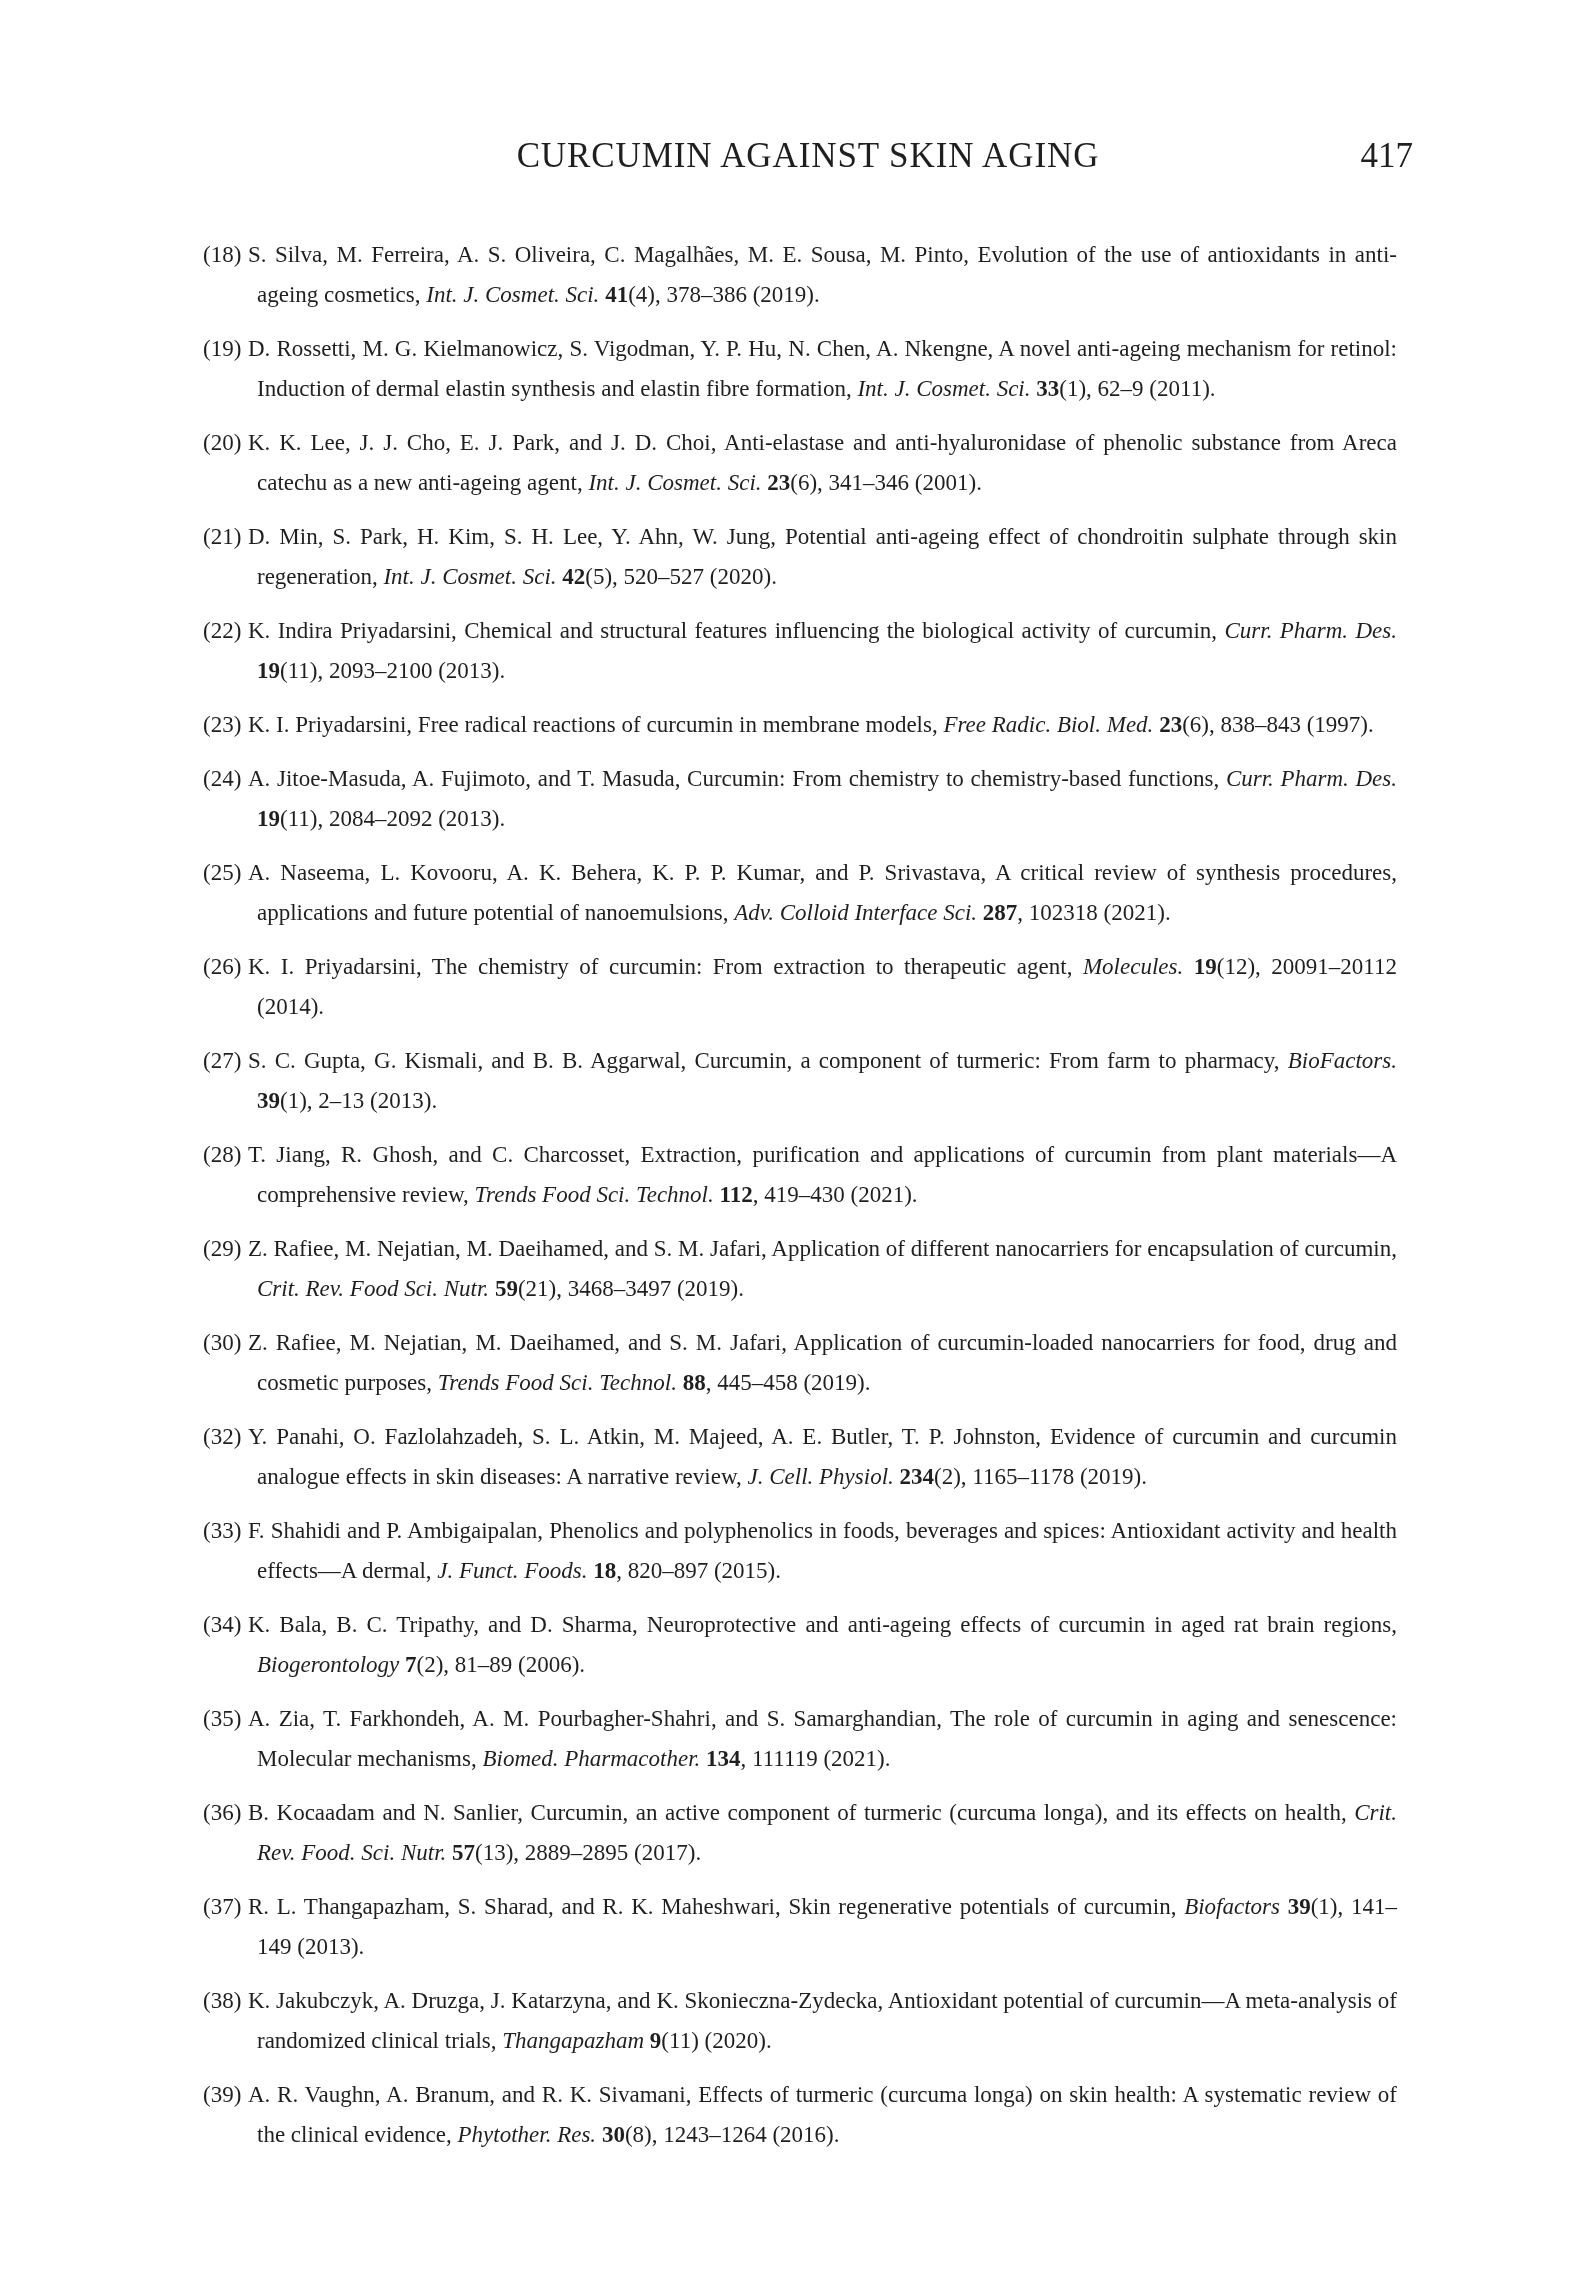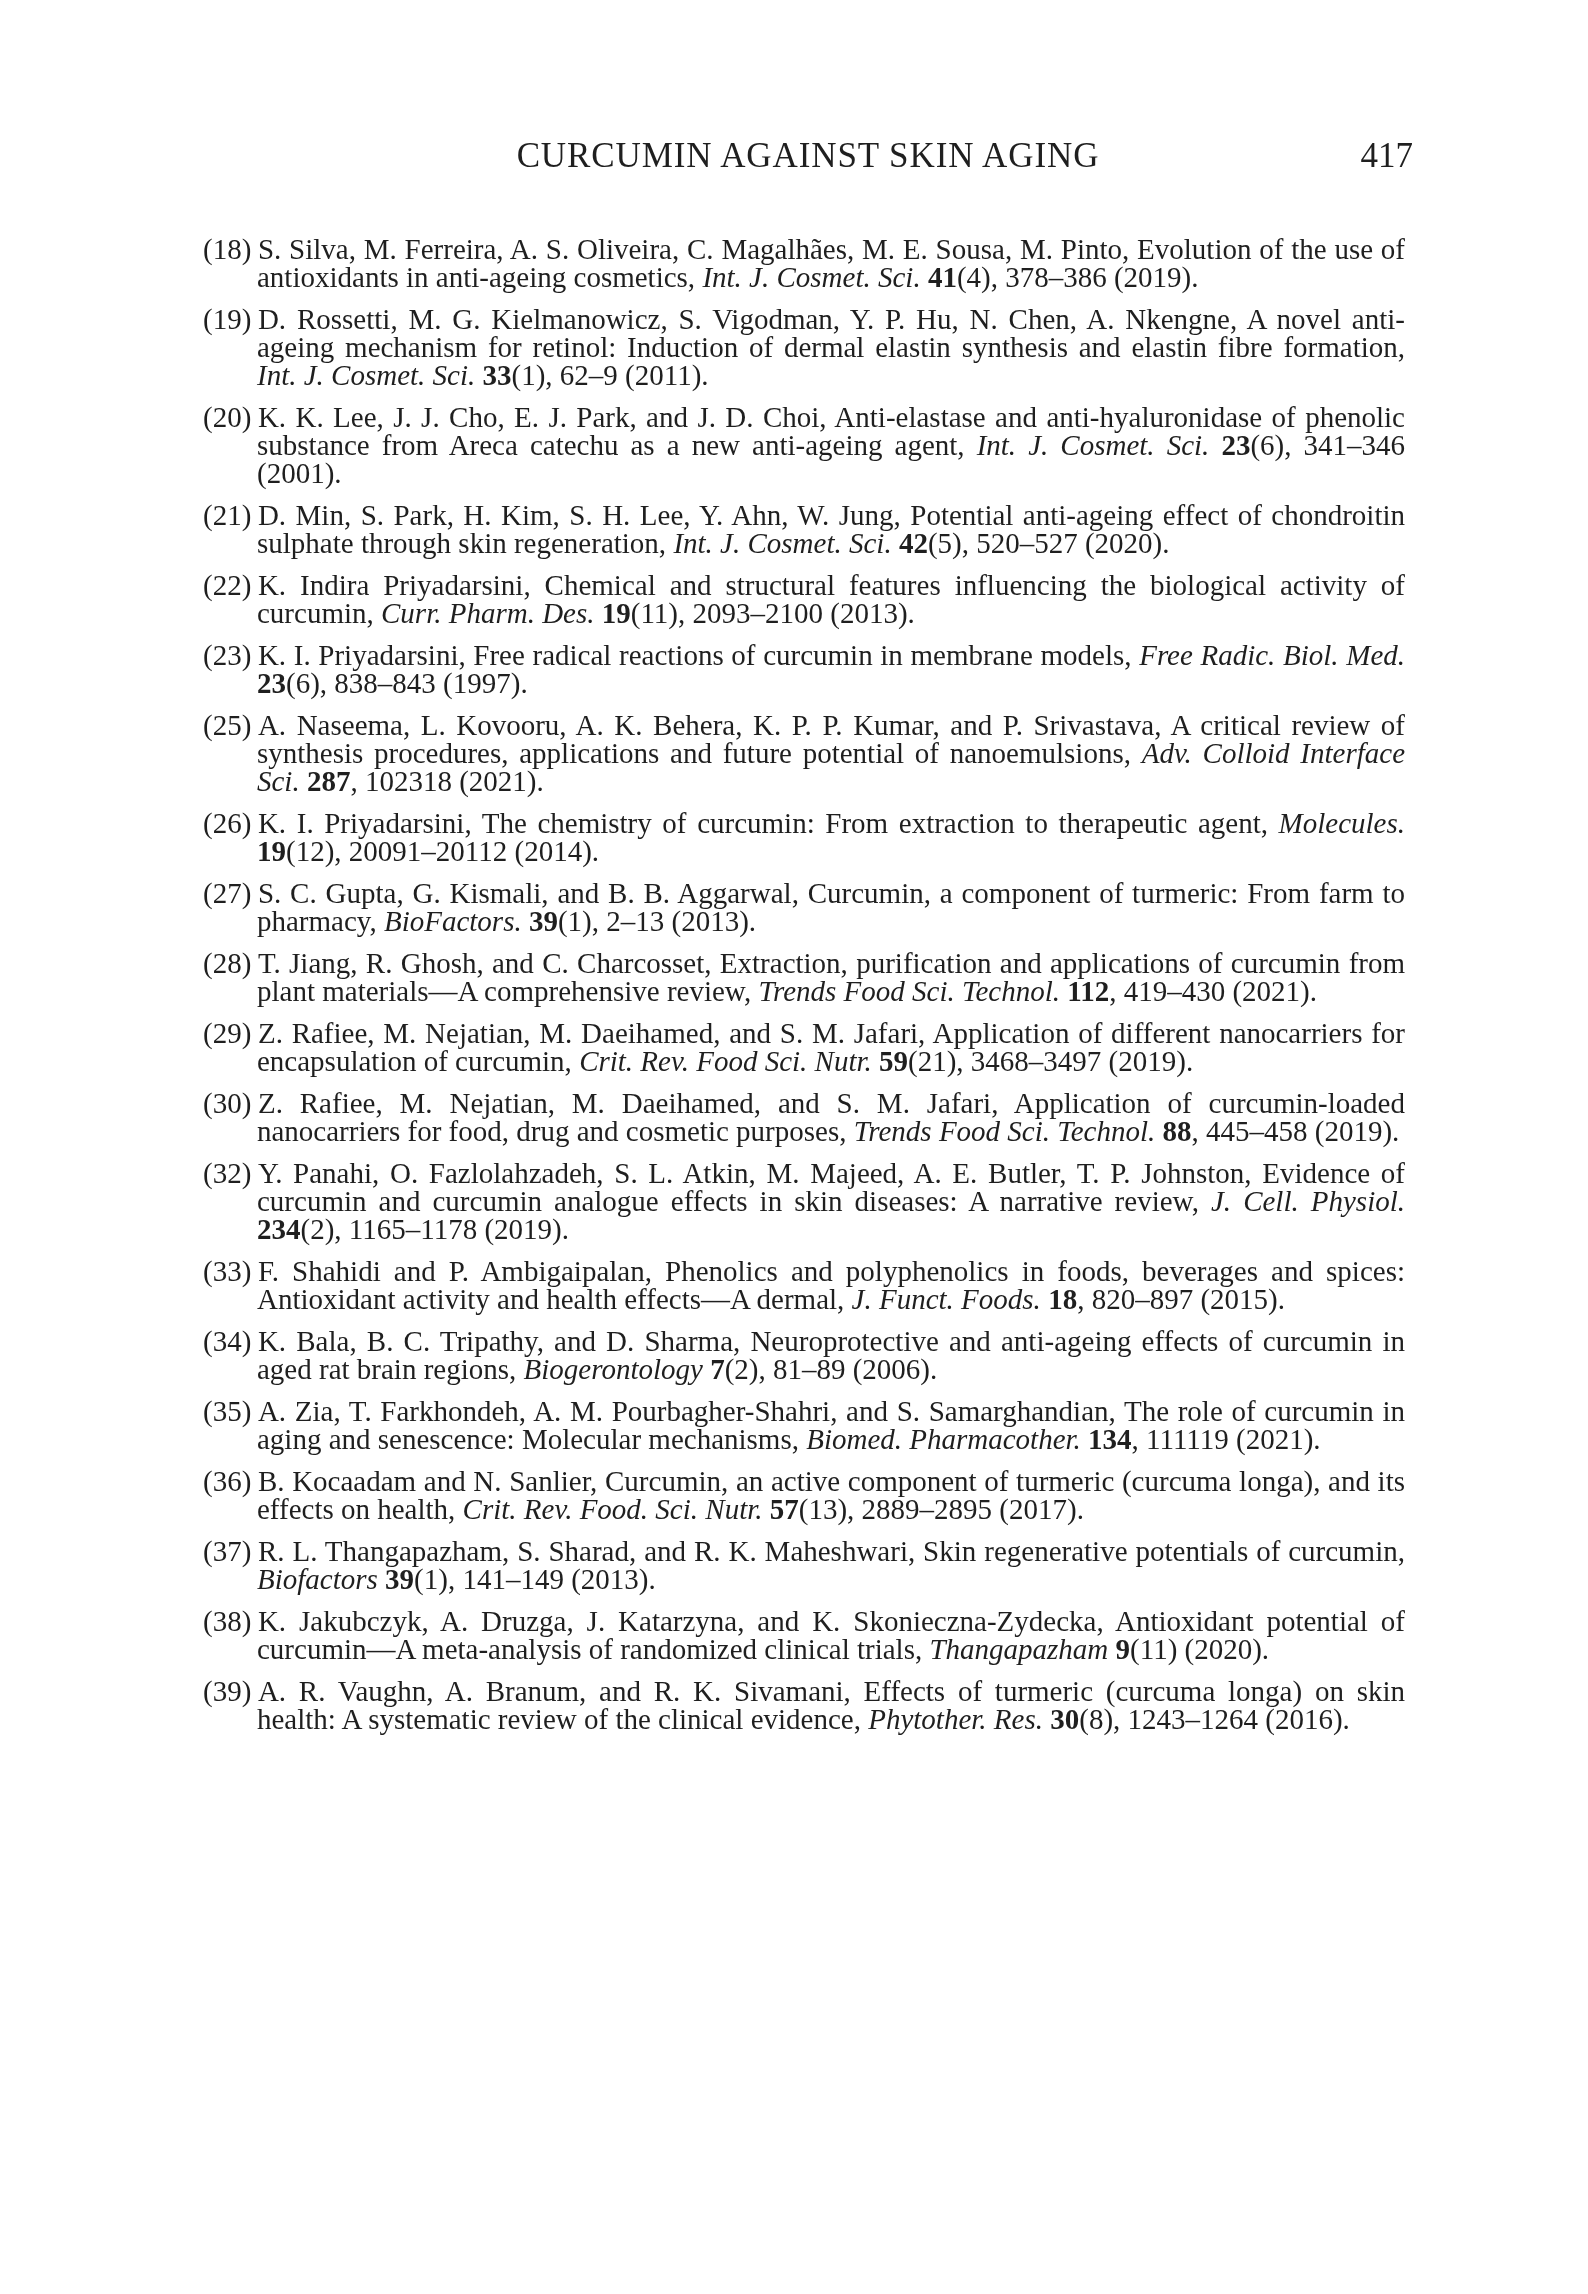--- a/index.html
+++ b/index.html
@@ -37,9 +37,9 @@
     margin-top: 60px;
   }
   .ref {
-    font-size: 29px;
-    line-height: 28px;
-    margin: 0 8px 14px 0;
+    font-size: 23px;
+    line-height: 40px;
+    margin: 0 16px 14px 0;
     text-align: justify;
     padding-left: 54px;
     text-indent: -54px;

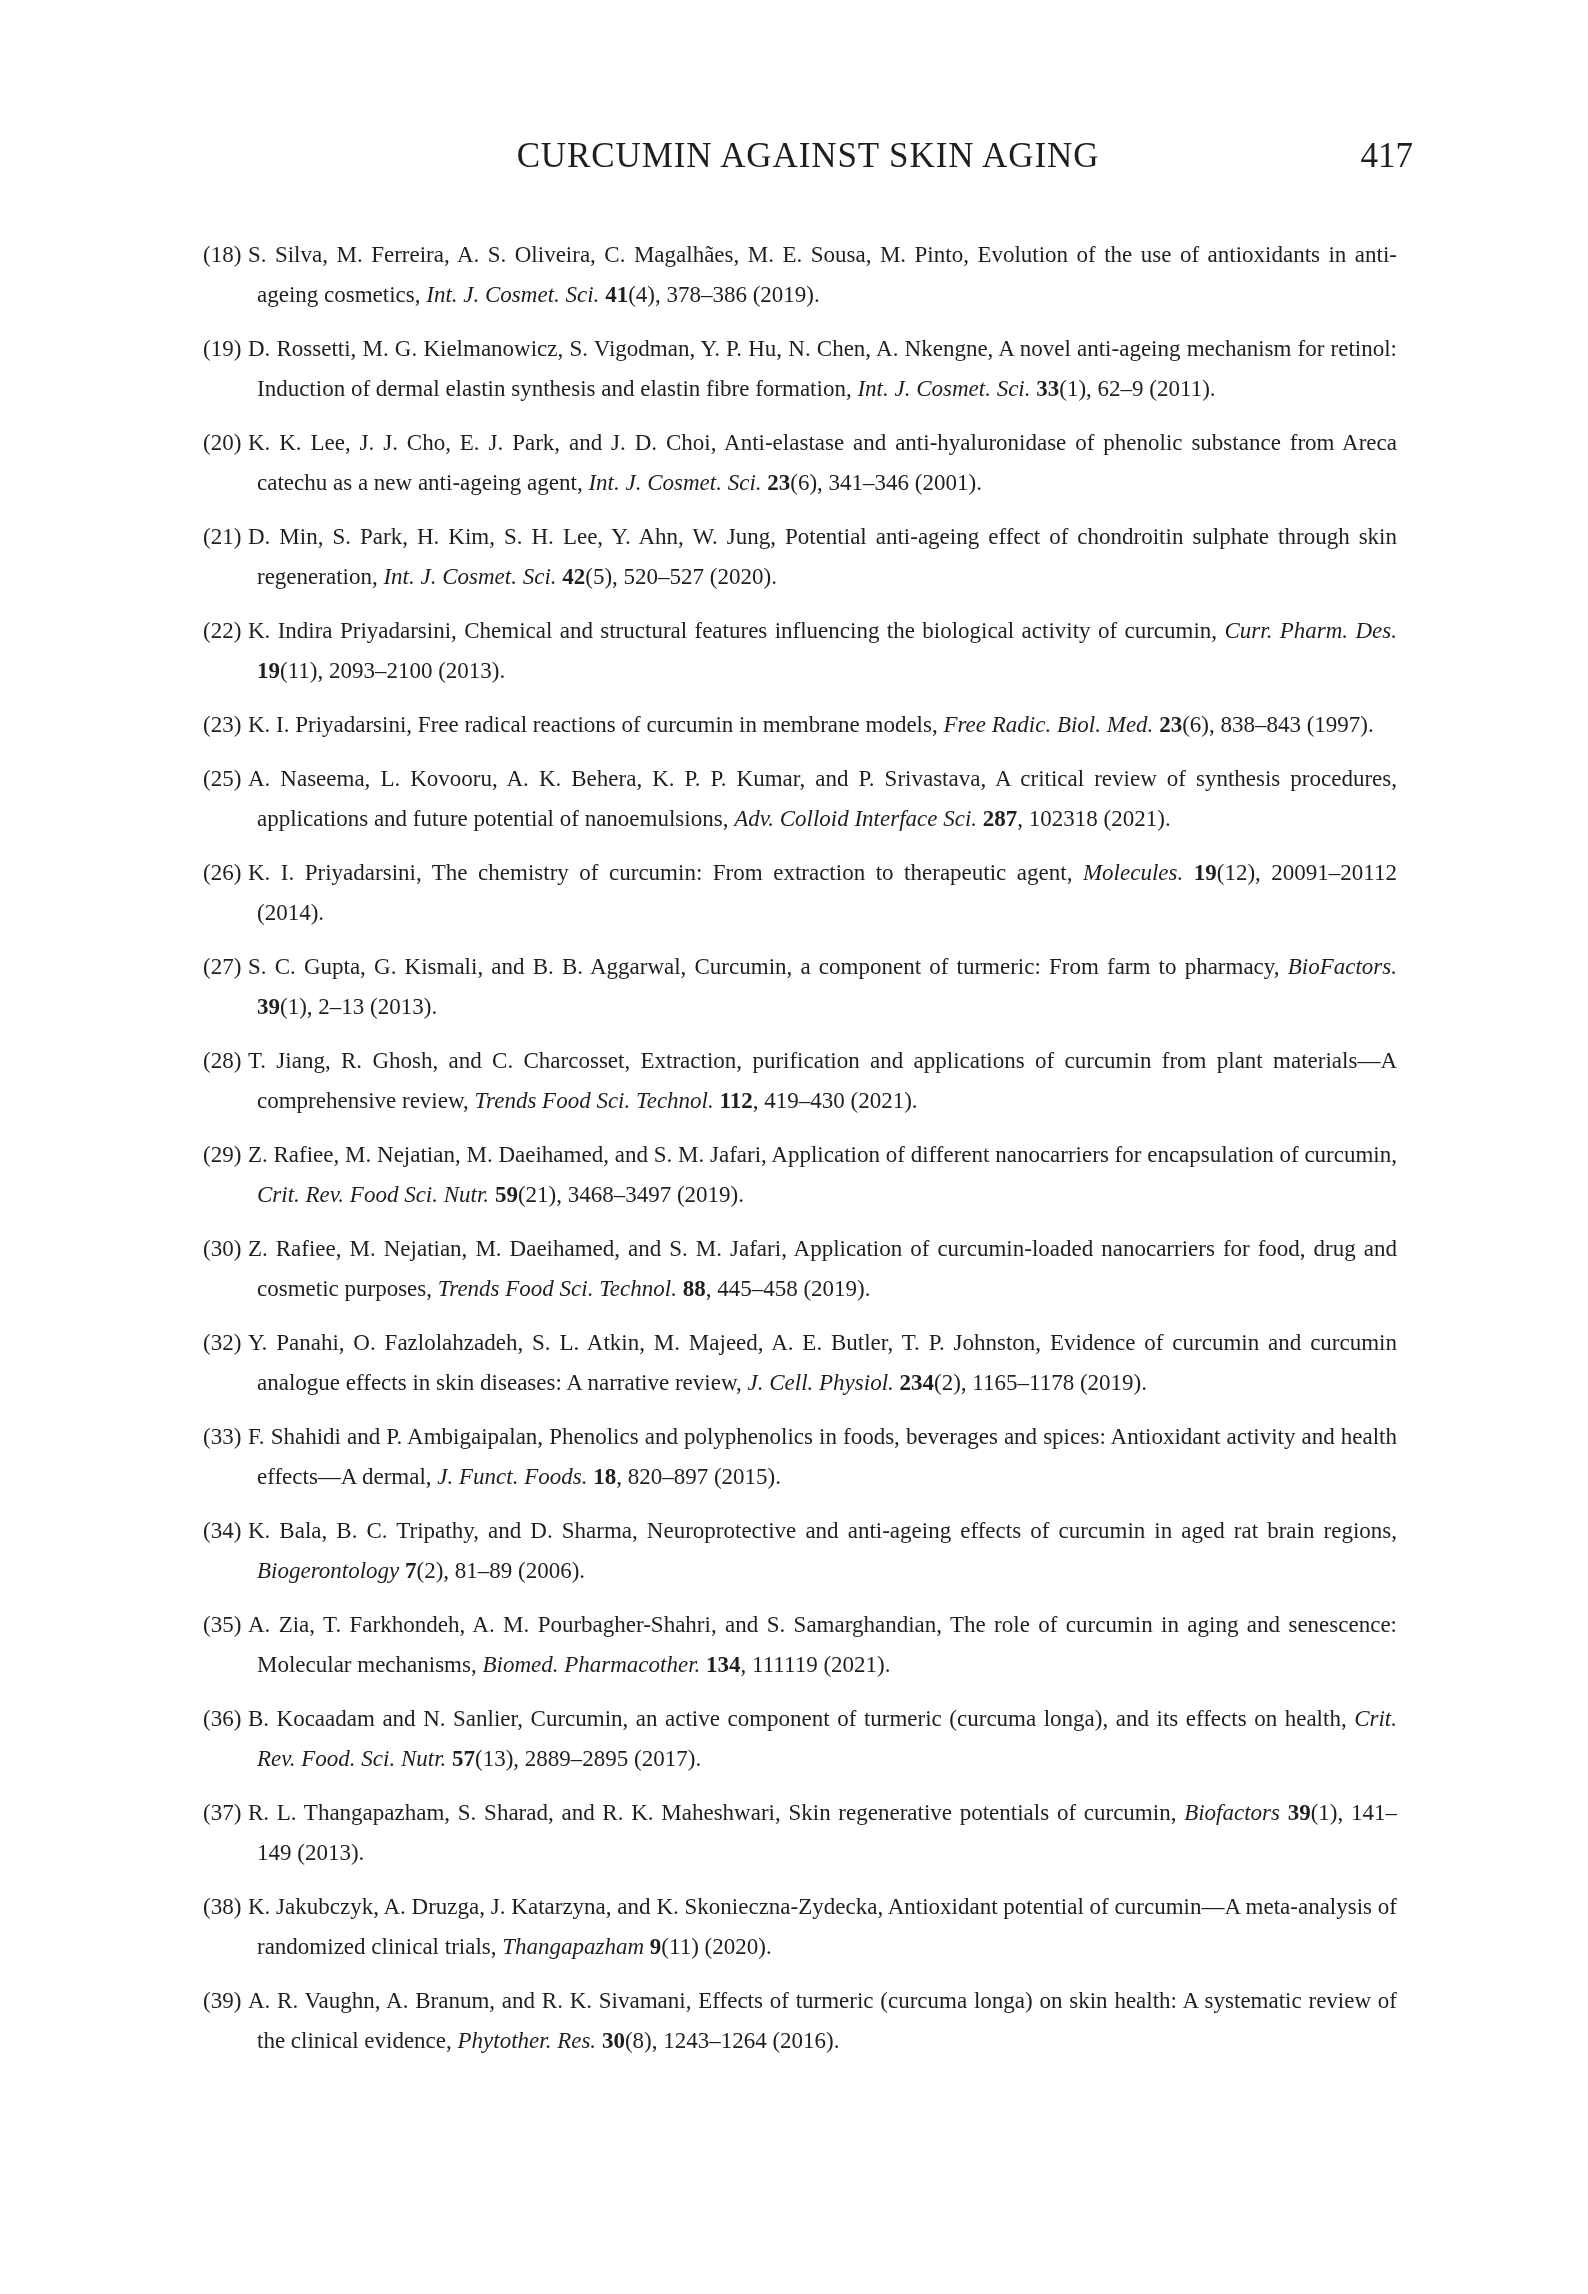--- a/index.html
+++ b/index.html
@@ -69,6 +69,7 @@
       <p class="ref"><span class="ref-num">(21)</span><span class="ref-body"><span>D. Min, S. Park, H. Kim, S. H. Lee, Y. Ahn, W. Jung,  Potential anti-ageing effect of chondroitin sulphate through skin regeneration, </span><span class="journal">Int. J. Cosmet. Sci.</span> <span class="vol">42</span><span>(5), 520–527 (2020).</span></span></p>
       <p class="ref"><span class="ref-num">(22)</span><span class="ref-body"><span>K. Indira Priyadarsini, Chemical and structural features influencing the biological activity of curcumin, </span><span class="journal">Curr. Pharm. Des.</span> <span class="vol">19</span><span>(11), 2093–2100 (2013).</span></span></p>
       <p class="ref"><span class="ref-num">(23)</span><span class="ref-body"><span>K. I. Priyadarsini, Free radical reactions of curcumin in membrane models, </span><span class="journal">Free Radic. Biol. Med.</span> <span class="vol">23</span><span>(6), 838–843 (1997).</span></span></p>
+      <p class="ref"><span class="ref-num">(24)</span><span class="ref-body"><span>A. Jitoe-Masuda, A. Fujimoto, and T. Masuda, Curcumin: From chemistry to chemistry-based functions, </span><span class="journal">Curr. Pharm. Des.</span> <span class="vol">19</span><span>(11), 2084–2092 (2013).</span></span></p>
       <p class="ref"><span class="ref-num">(25)</span><span class="ref-body"><span>A. Naseema, L. Kovooru, A. K. Behera, K. P. P. Kumar, and P. Srivastava, A critical review of synthesis procedures, applications and future potential of nanoemulsions, </span><span class="journal">Adv. Colloid Interface Sci.</span> <span class="vol">287</span><span>, 102318 (2021).</span></span></p>
       <p class="ref"><span class="ref-num">(26)</span><span class="ref-body"><span>K. I. Priyadarsini, The chemistry of curcumin: From extraction to therapeutic agent, </span><span class="journal">Molecules.</span> <span class="vol">19</span><span>(12), 20091–20112 (2014).</span></span></p>
       <p class="ref"><span class="ref-num">(27)</span><span class="ref-body"><span>S. C. Gupta, G. Kismali, and B. B. Aggarwal, Curcumin, a component of turmeric: From farm to pharmacy, </span><span class="journal">BioFactors.</span> <span class="vol">39</span><span>(1), 2–13 (2013).</span></span></p>

